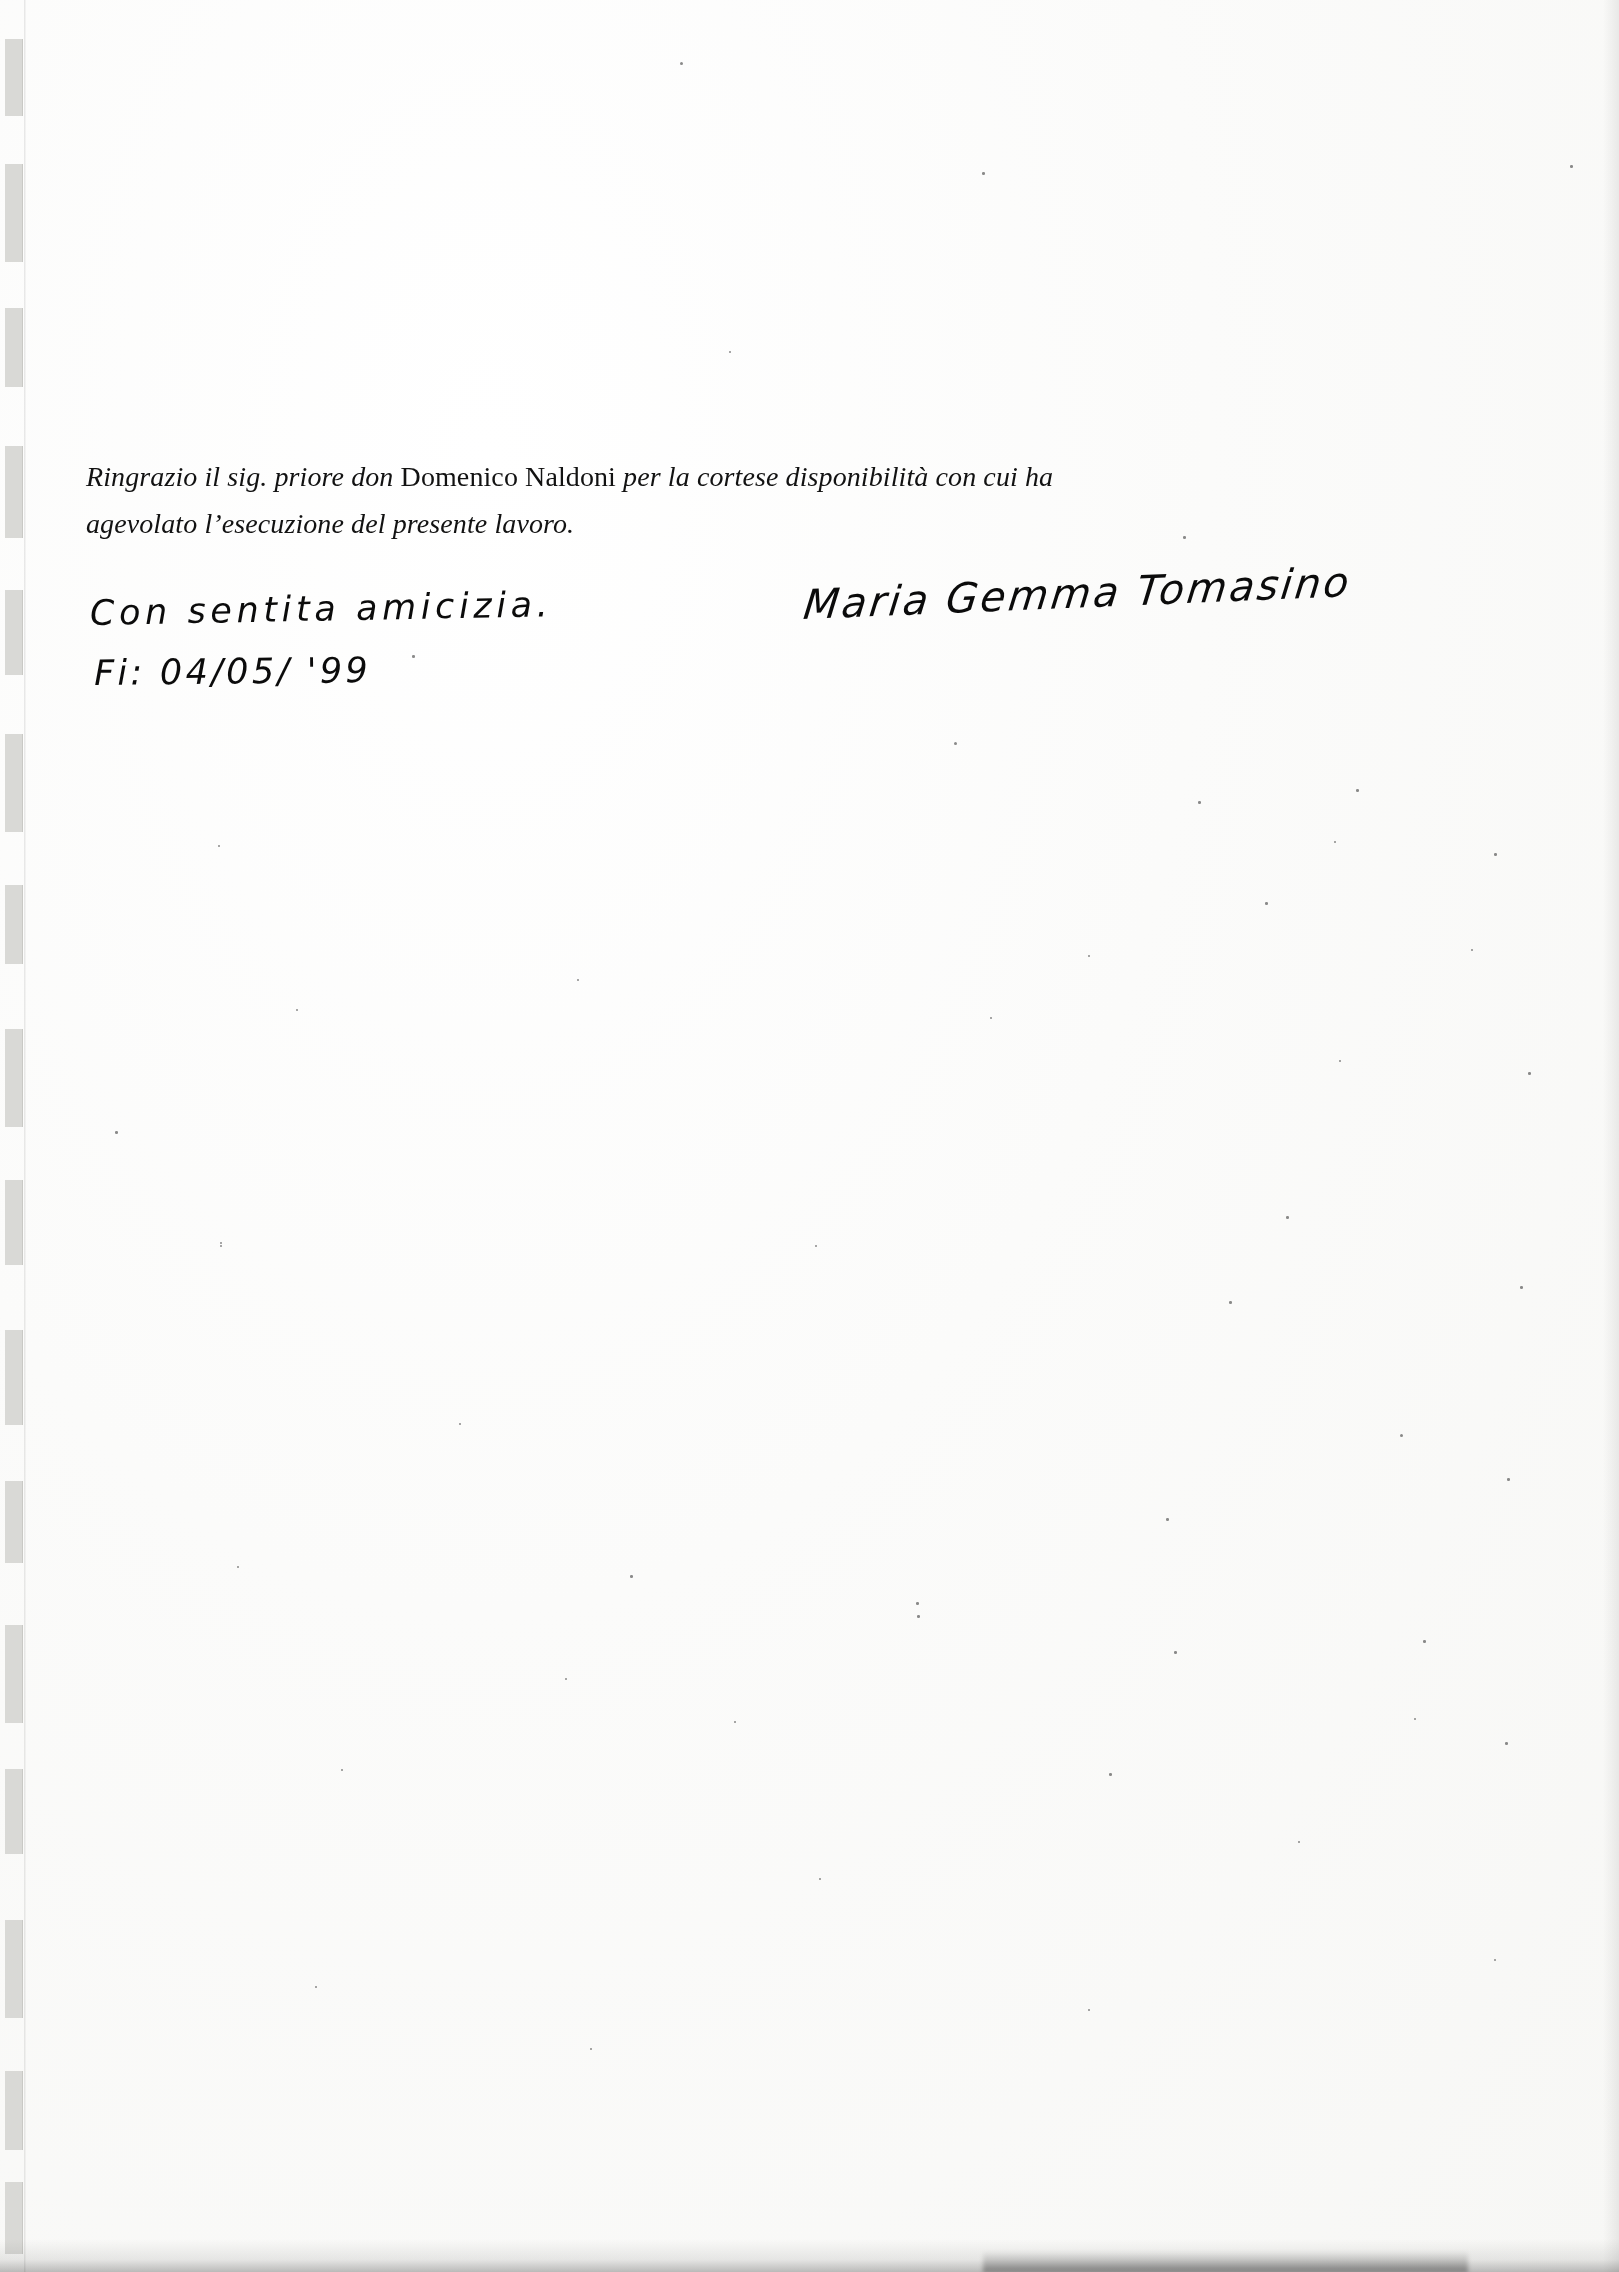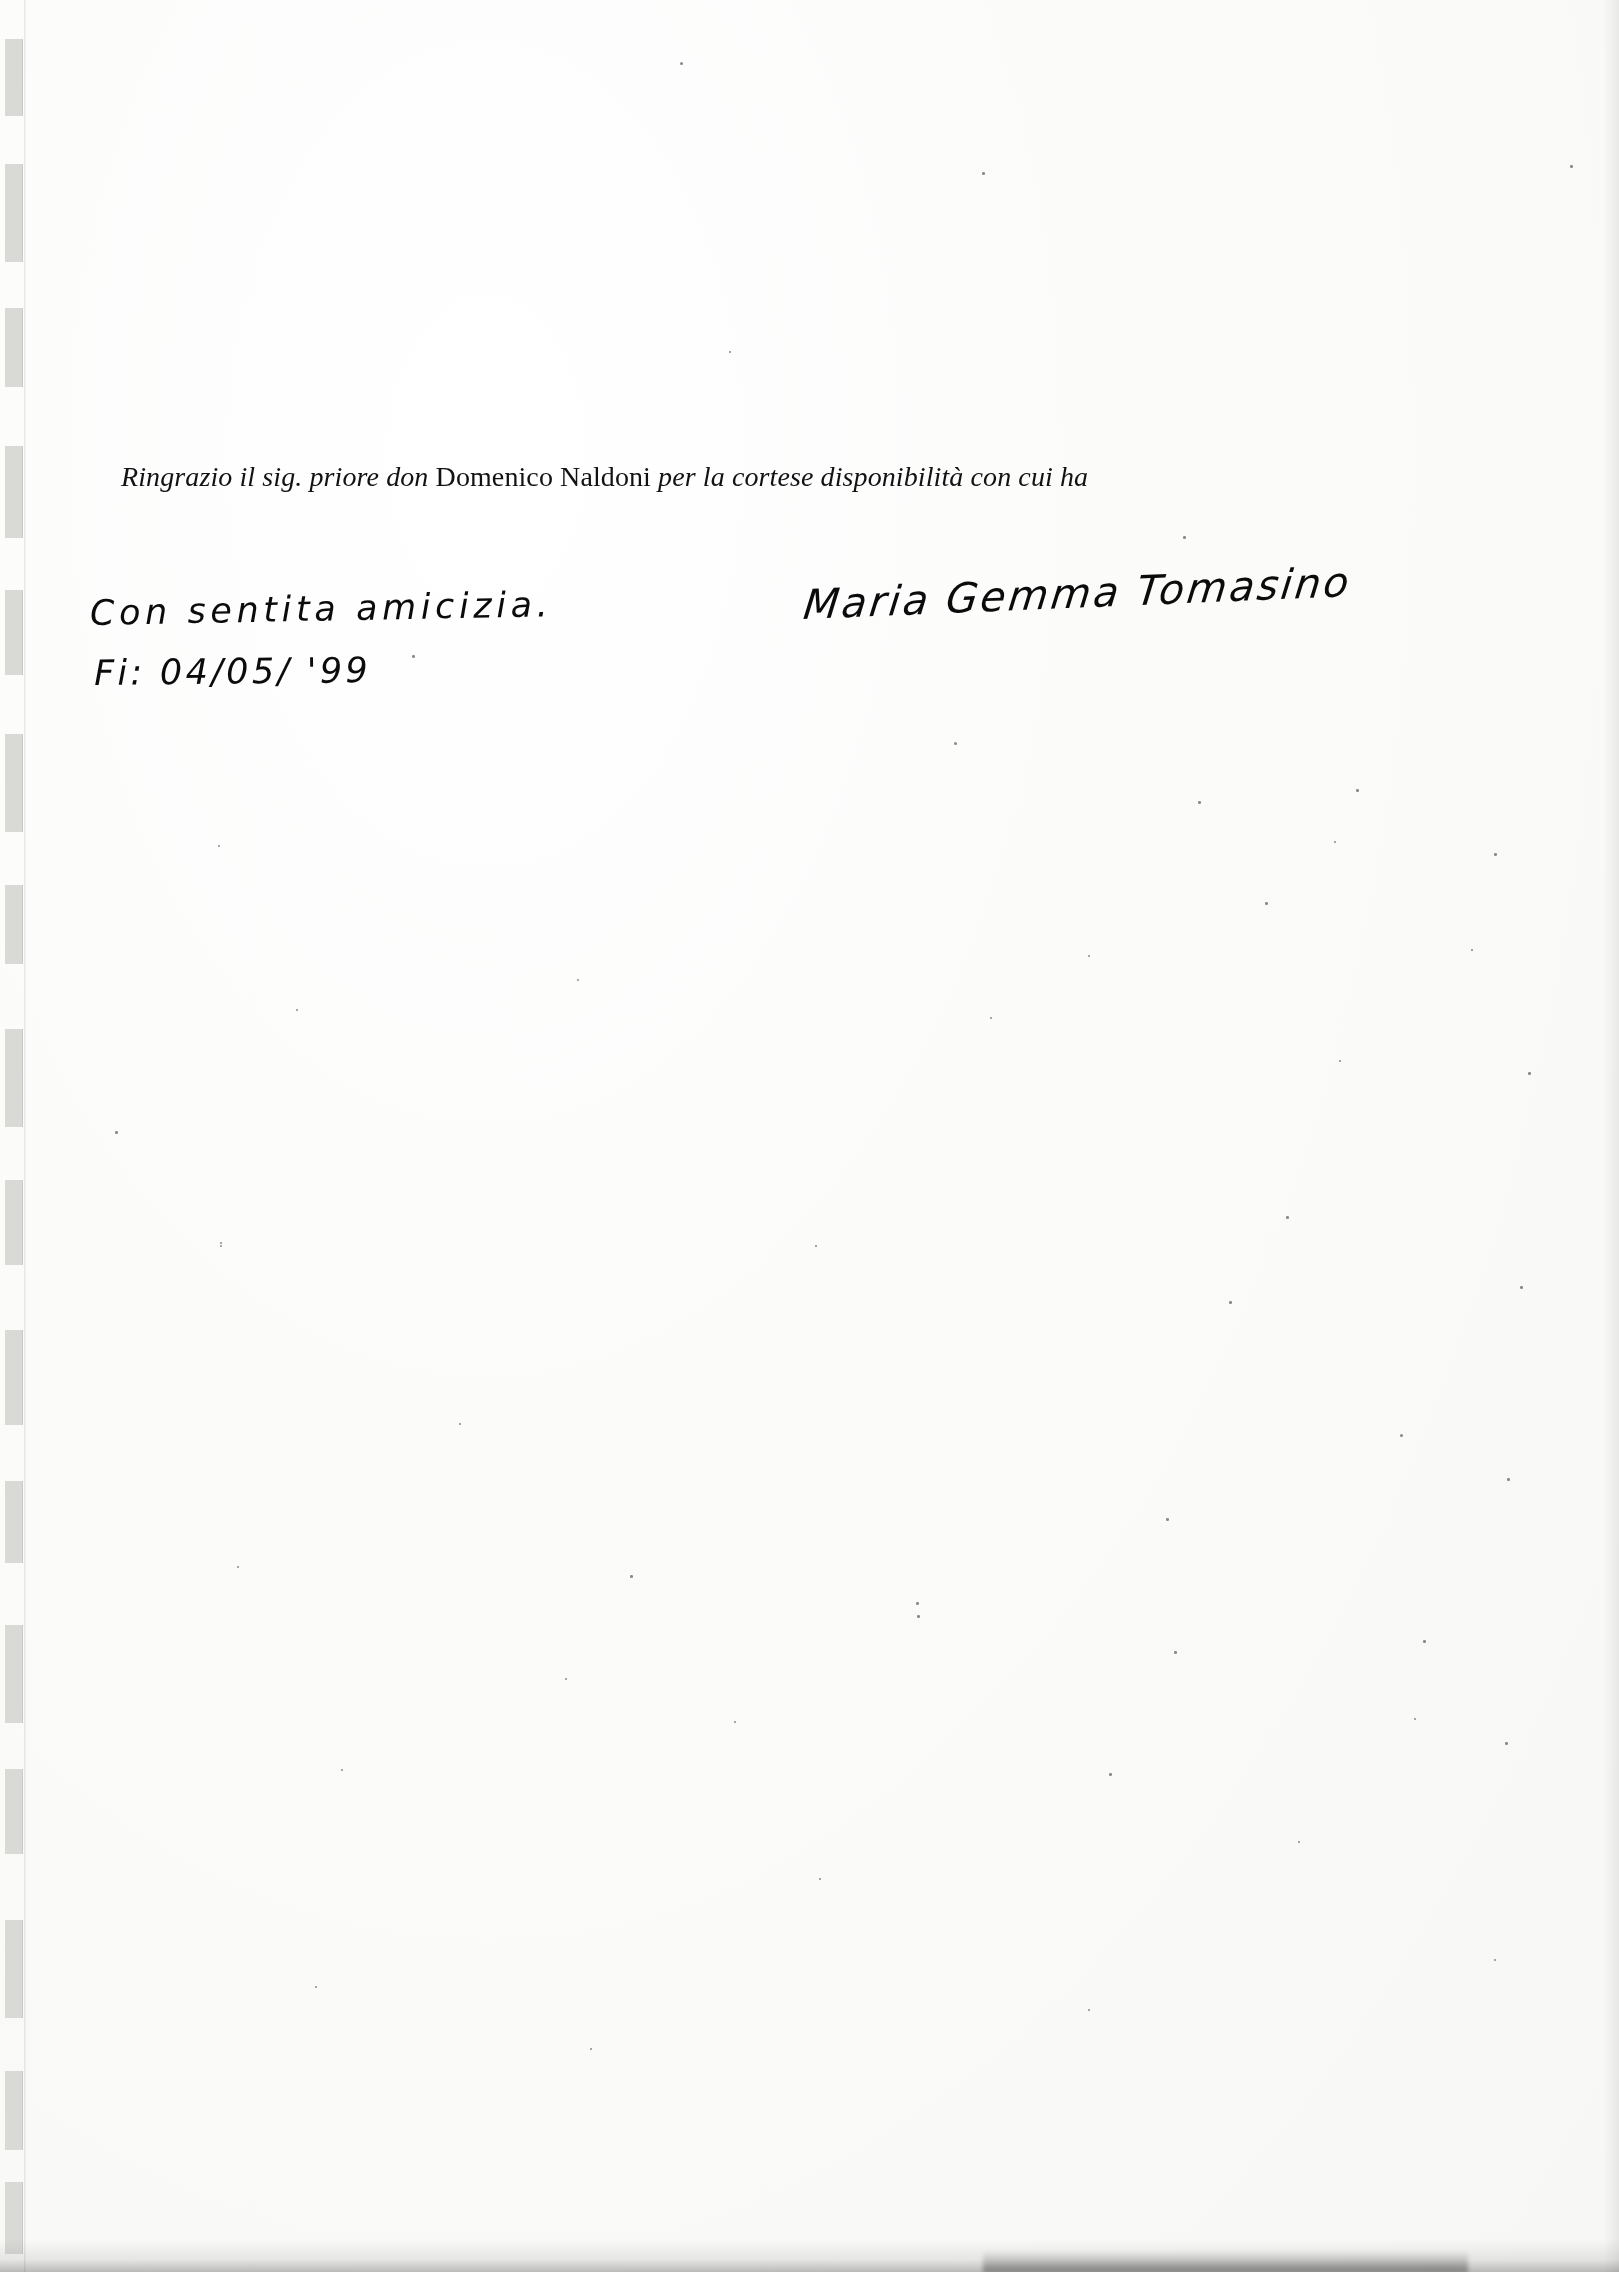--- a/index.html
+++ b/index.html
@@ -104,7 +104,6 @@
     left: 86px;
     top: 453px;
     width: 1265px;
-    margin-left: 35px;
   }
   .typed-line {
     font-family: "Liberation Serif", serif;

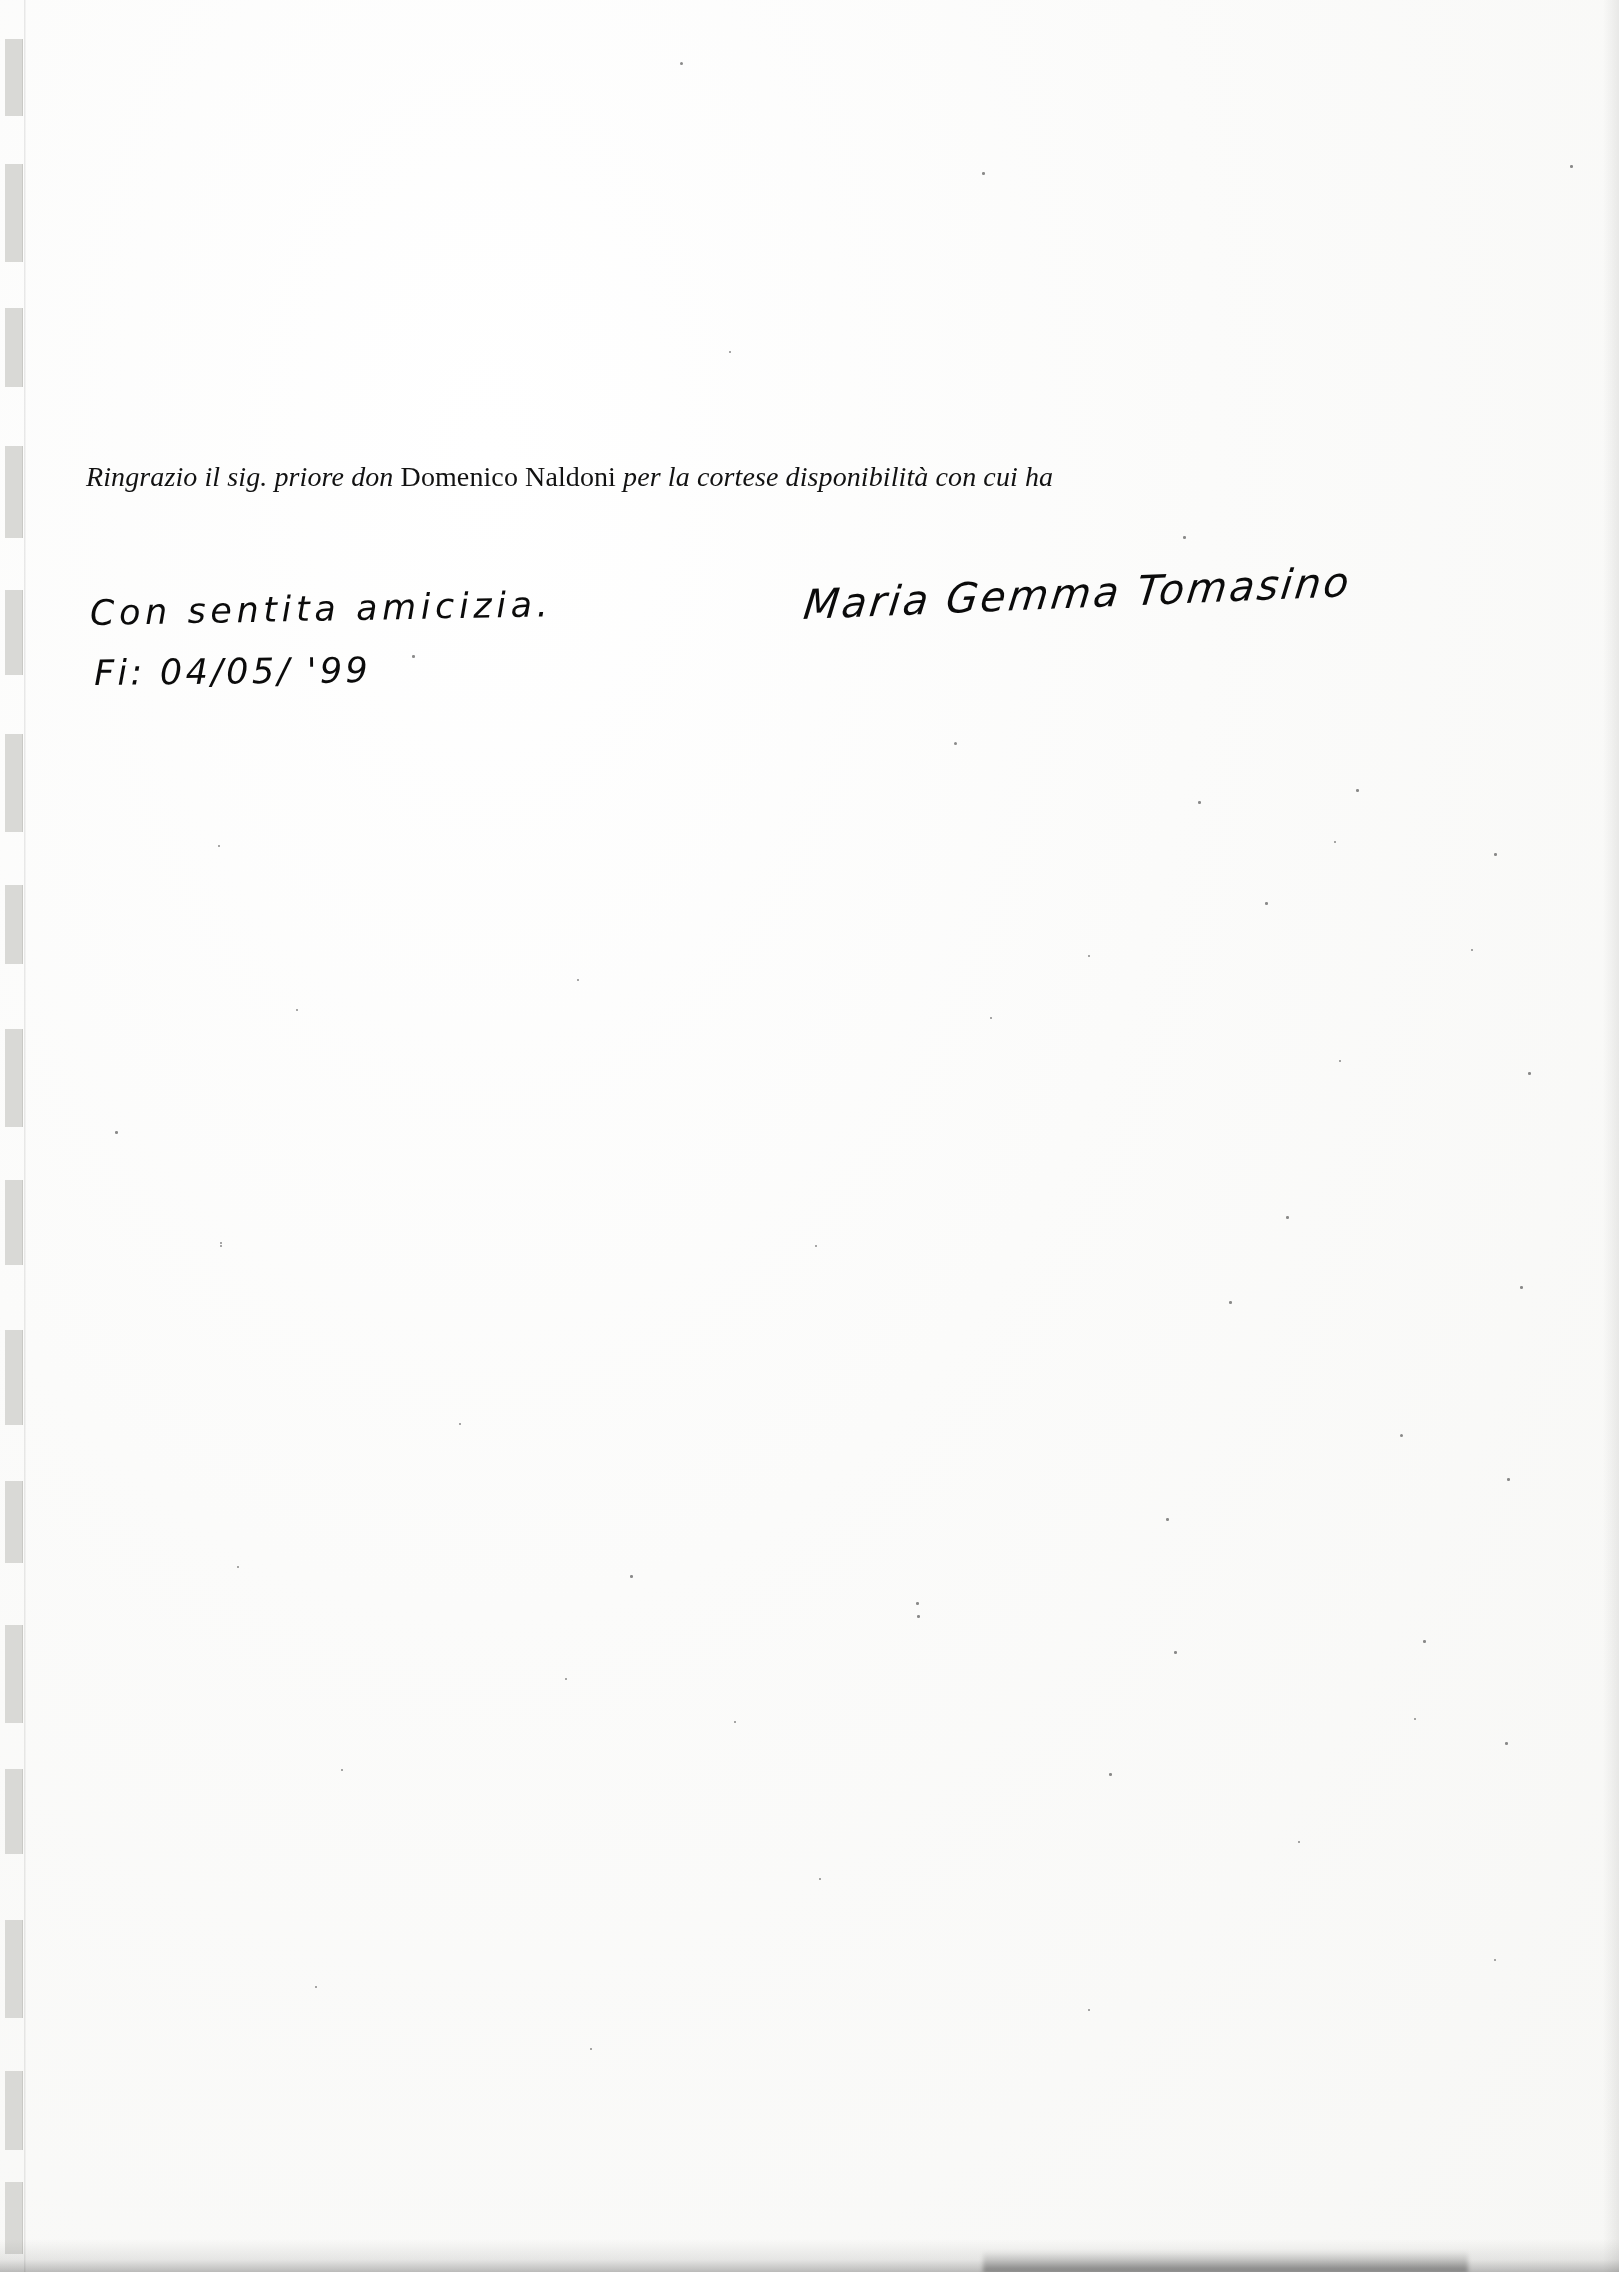--- a/index.html
+++ b/index.html
@@ -189,6 +189,7 @@
 
   <div id="typed-block">
     <div class="typed-line"><span class="it">Ringrazio il sig. priore don </span><span class="ro">Domenico Naldoni</span><span class="it"> per la cortese disponibilità con cui ha</span></div>
+    <div class="typed-line it">agevolato l’esecuzione del presente lavoro.</div>
   </div>
 
   <div id="handwriting-block">

